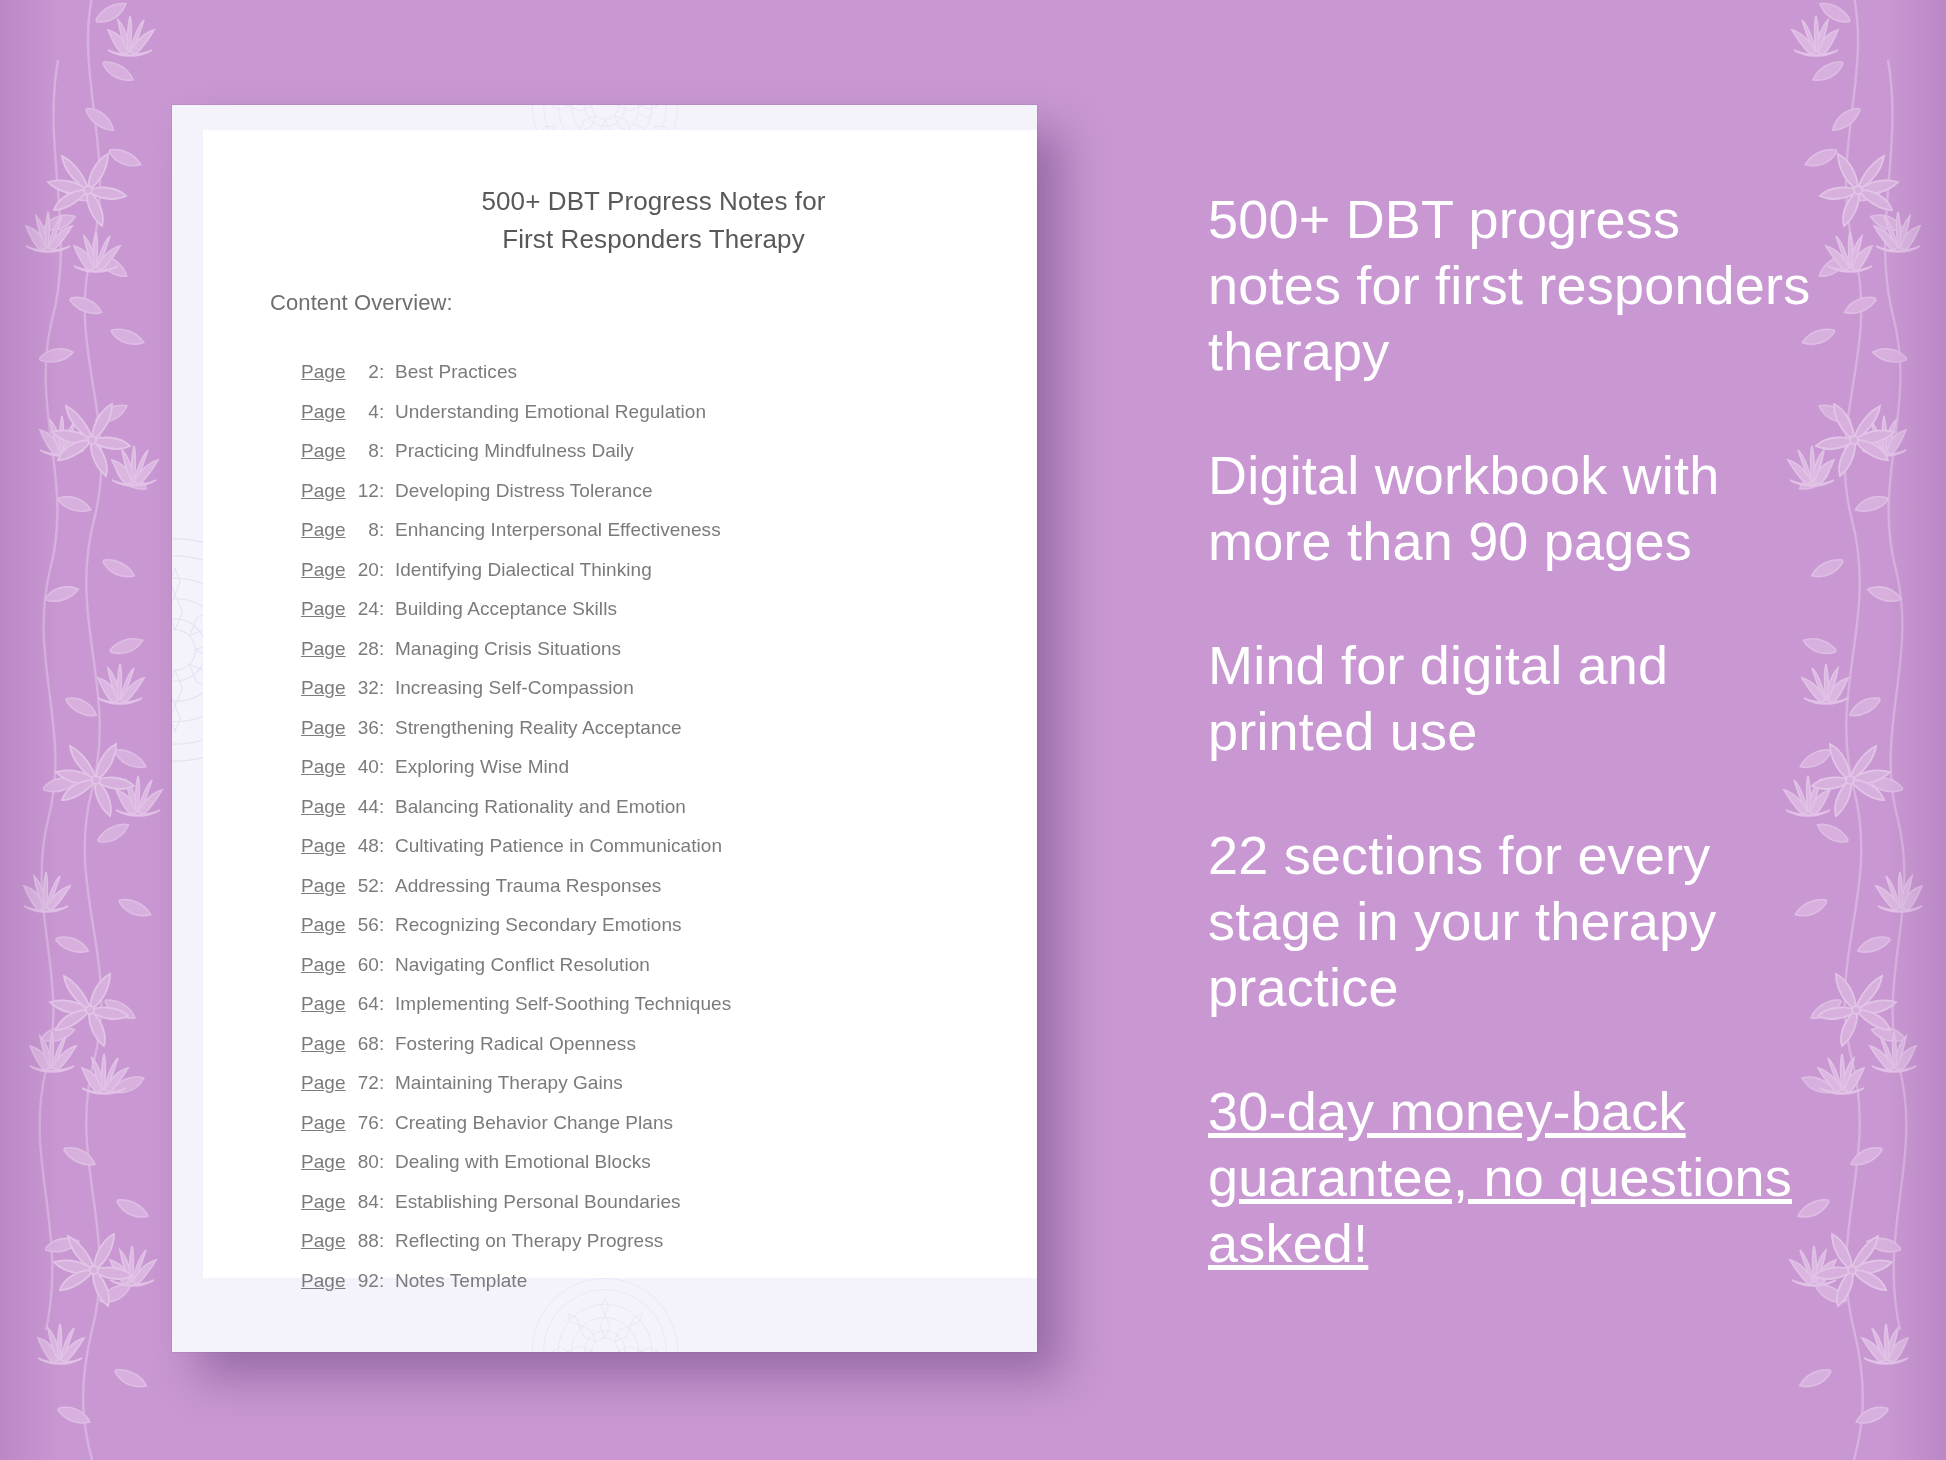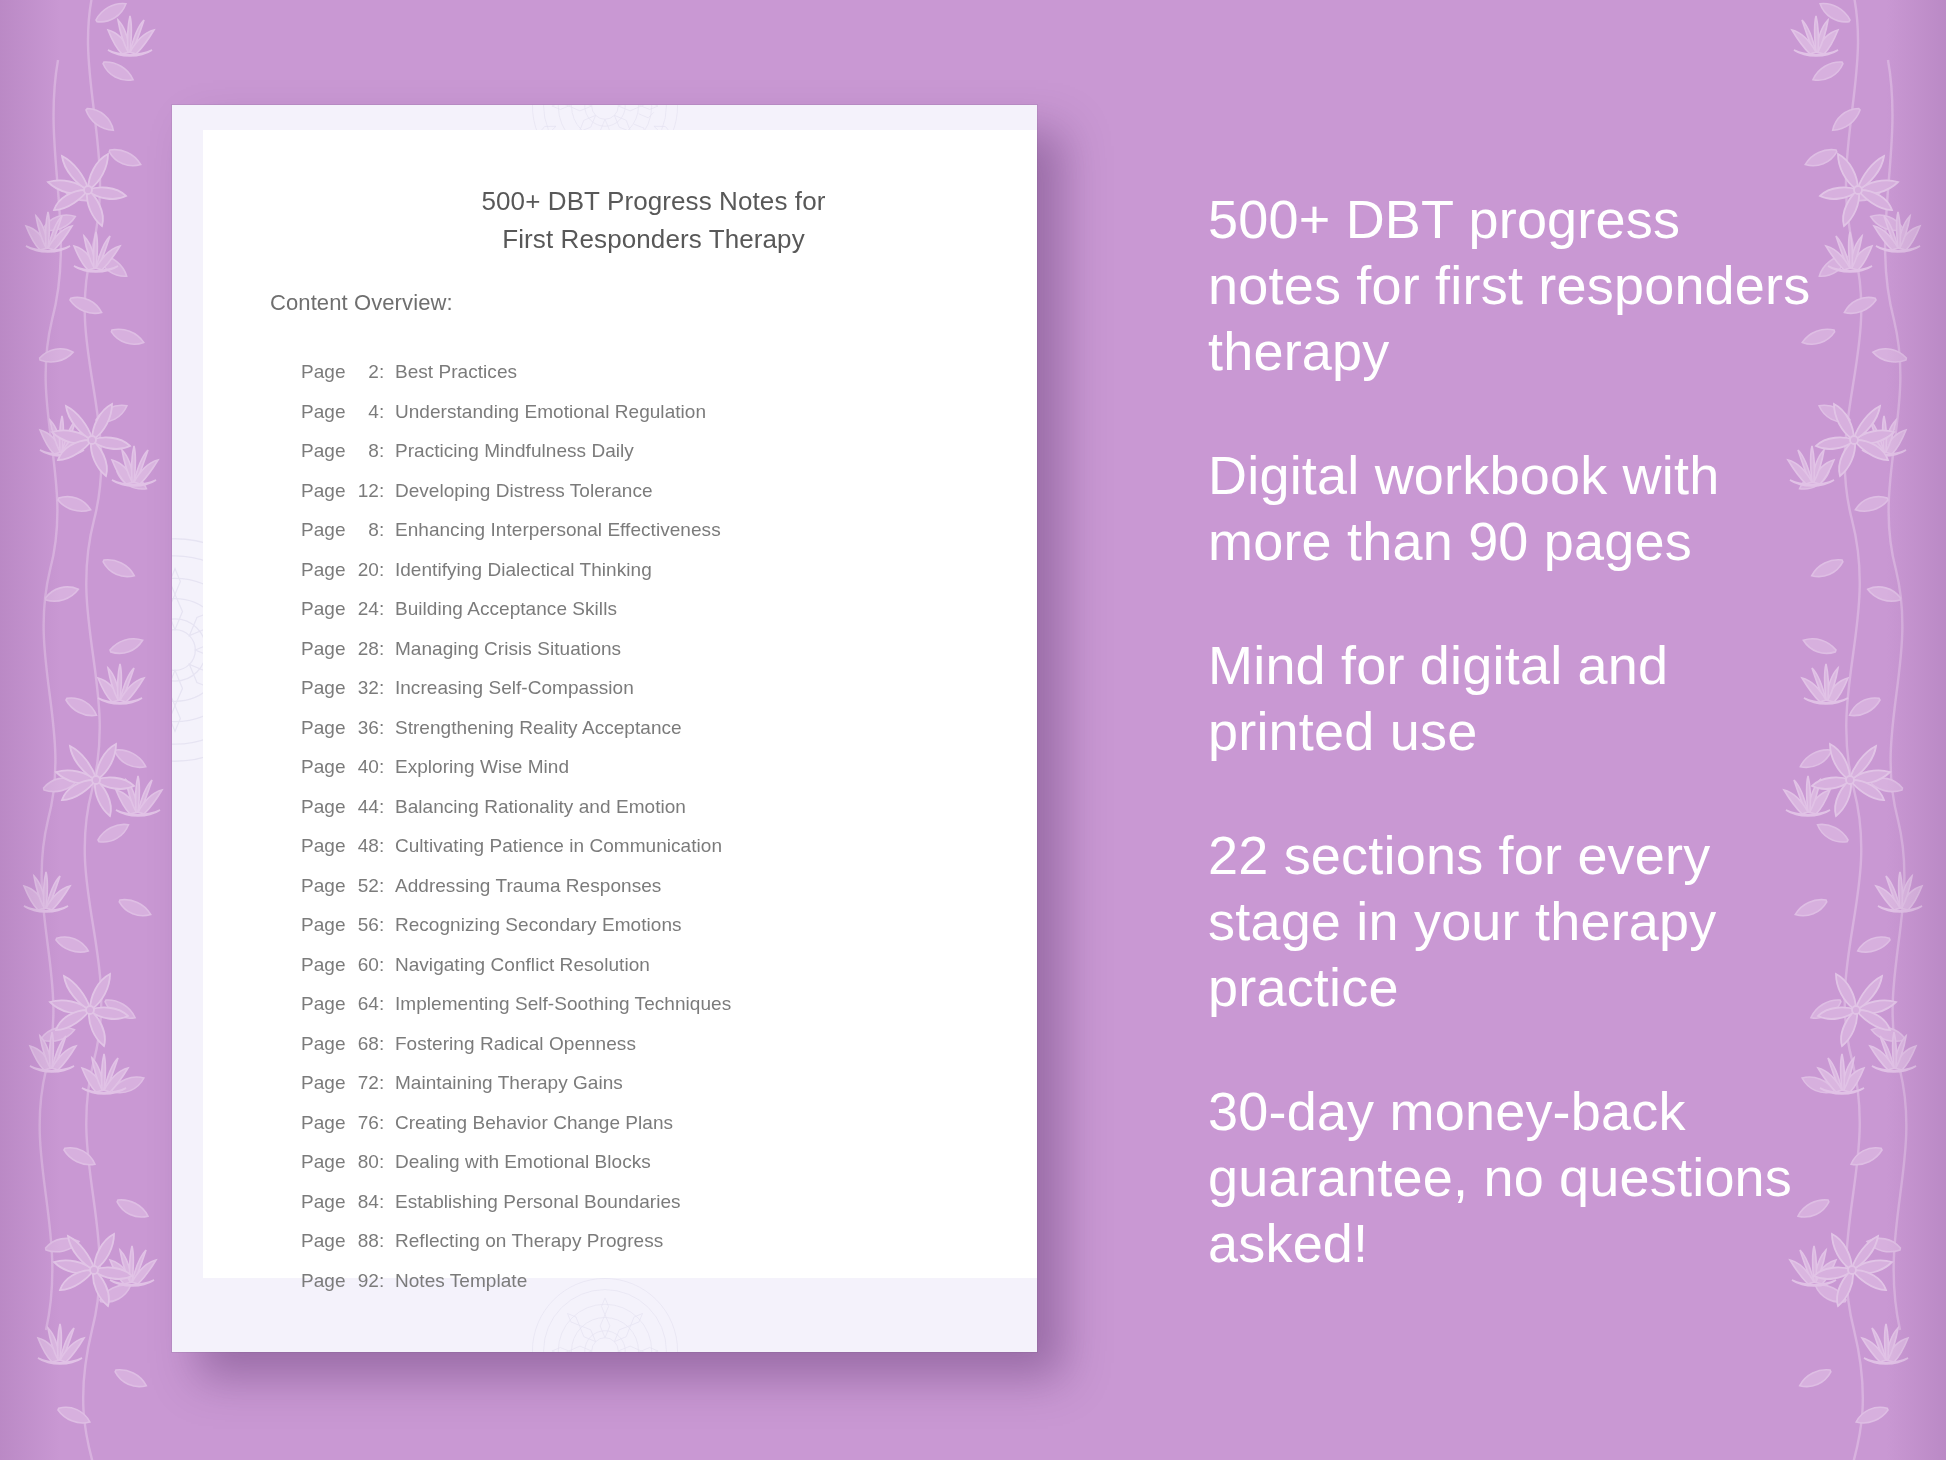--- a/index.html
+++ b/index.html
@@ -62,7 +62,7 @@
     font-size:19px;color:#7b7b7b;
     white-space:nowrap;letter-spacing:.05px;
   }
-  .toc-word{display:inline-block;}
+  .toc-word{display:inline-block;text-decoration:underline;}
   .toc-num{display:inline-block;width:28px;text-align:right;}
   .toc-colon{display:inline-block;width:16px;}
   .toc-title{display:inline-block;}

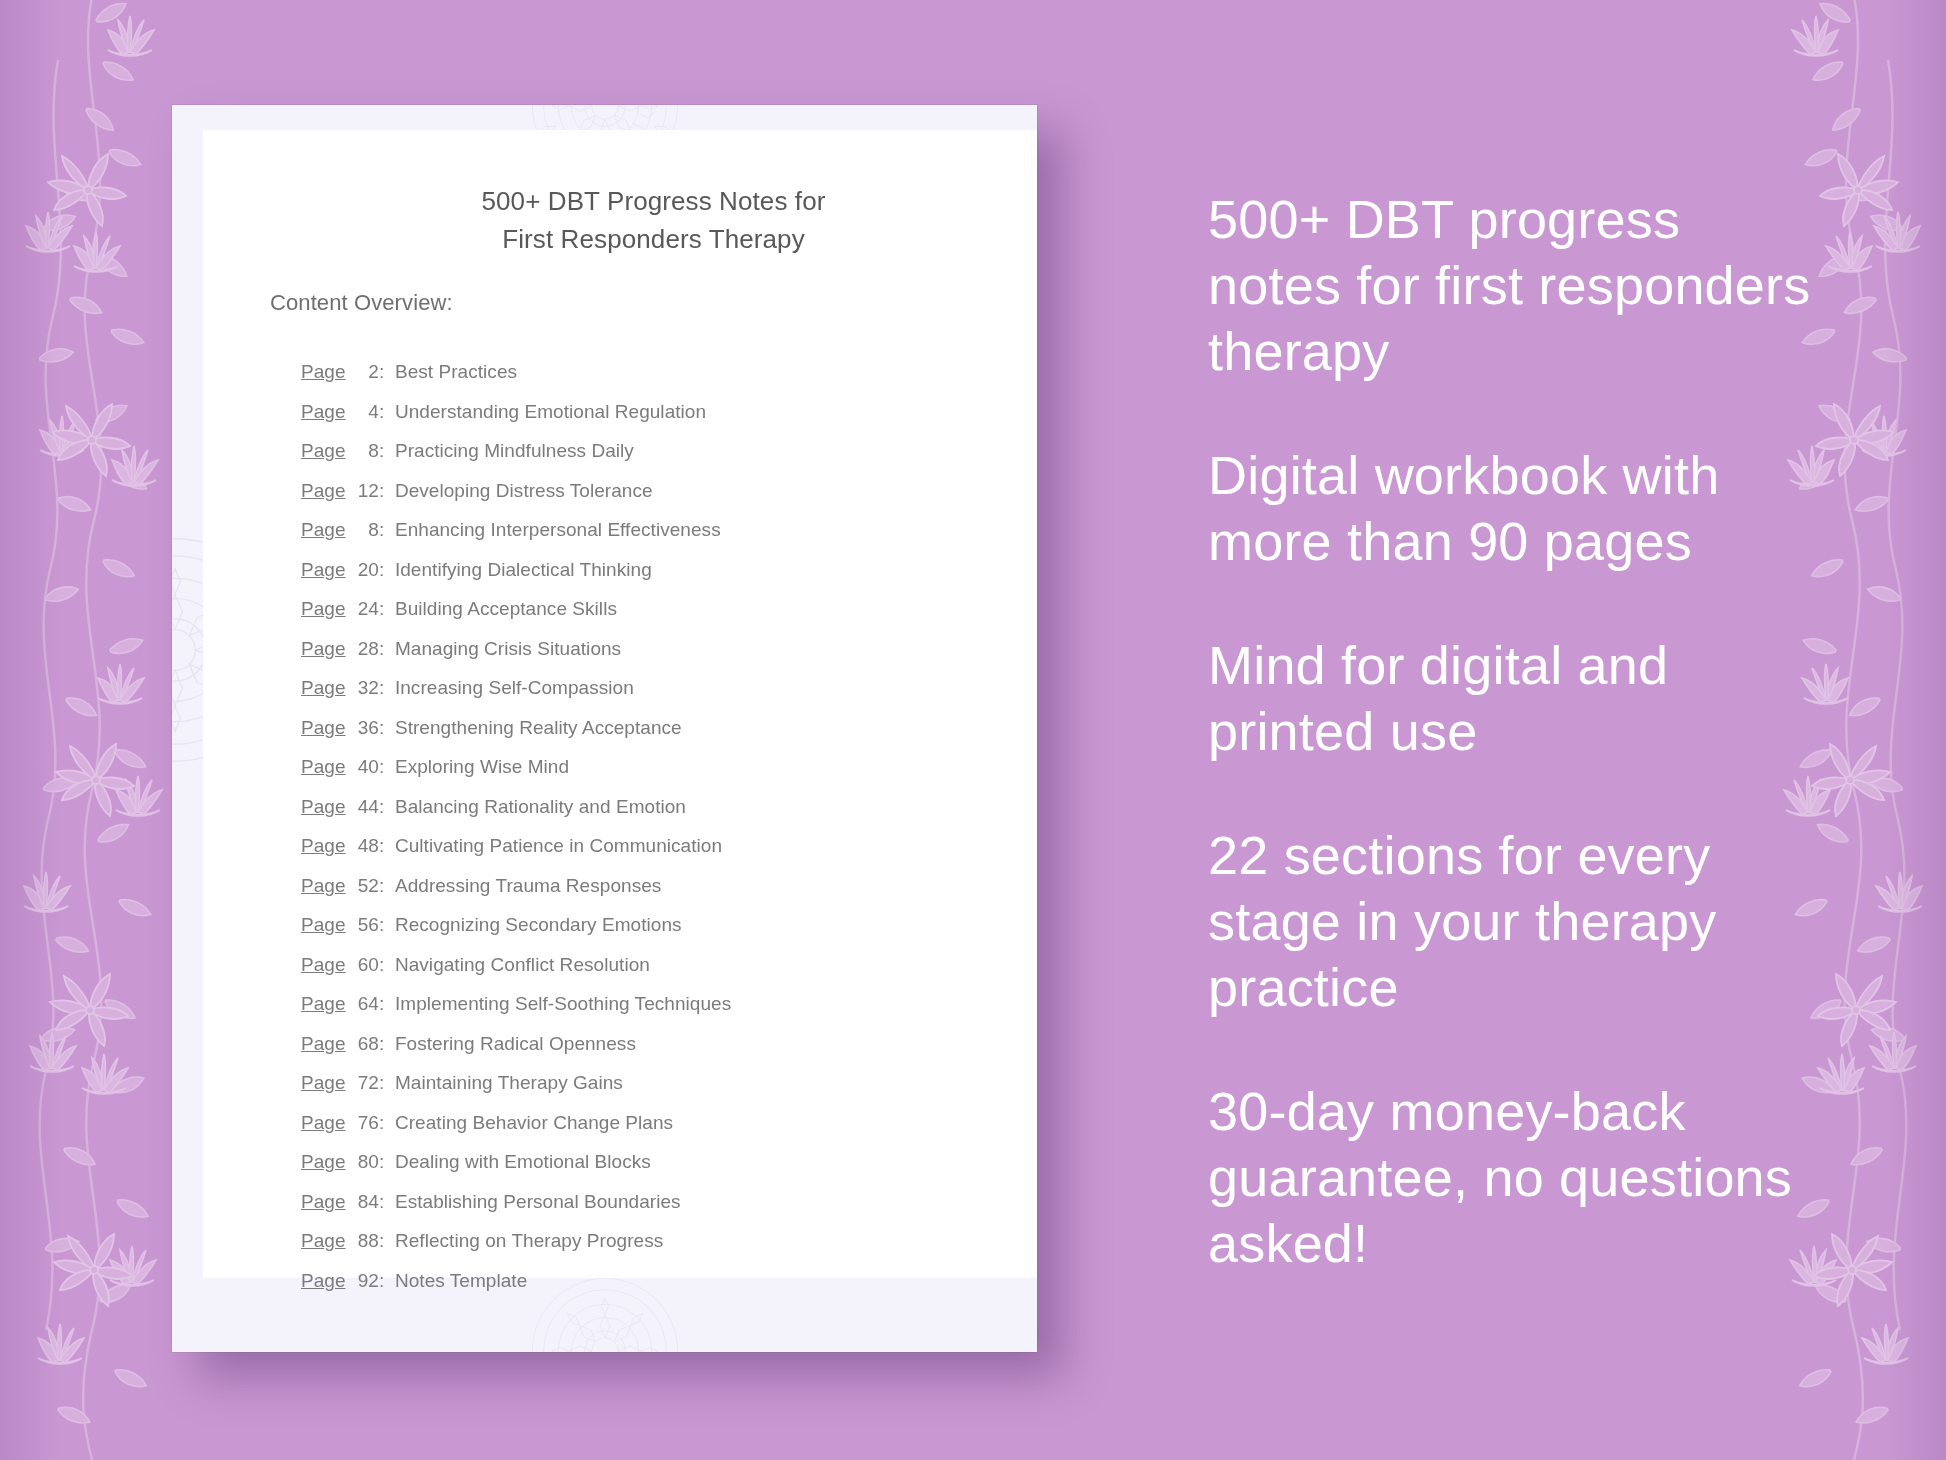--- a/index.html
+++ b/index.html
@@ -79,7 +79,7 @@
     letter-spacing:.2px;
     margin-bottom:58px;
   }
-  .promo-block:last-child{margin-bottom:4px;}
+  .promo-block:last-child{margin-bottom:4px;text-decoration:underline;}
 </style>
 </head>
 <body>

